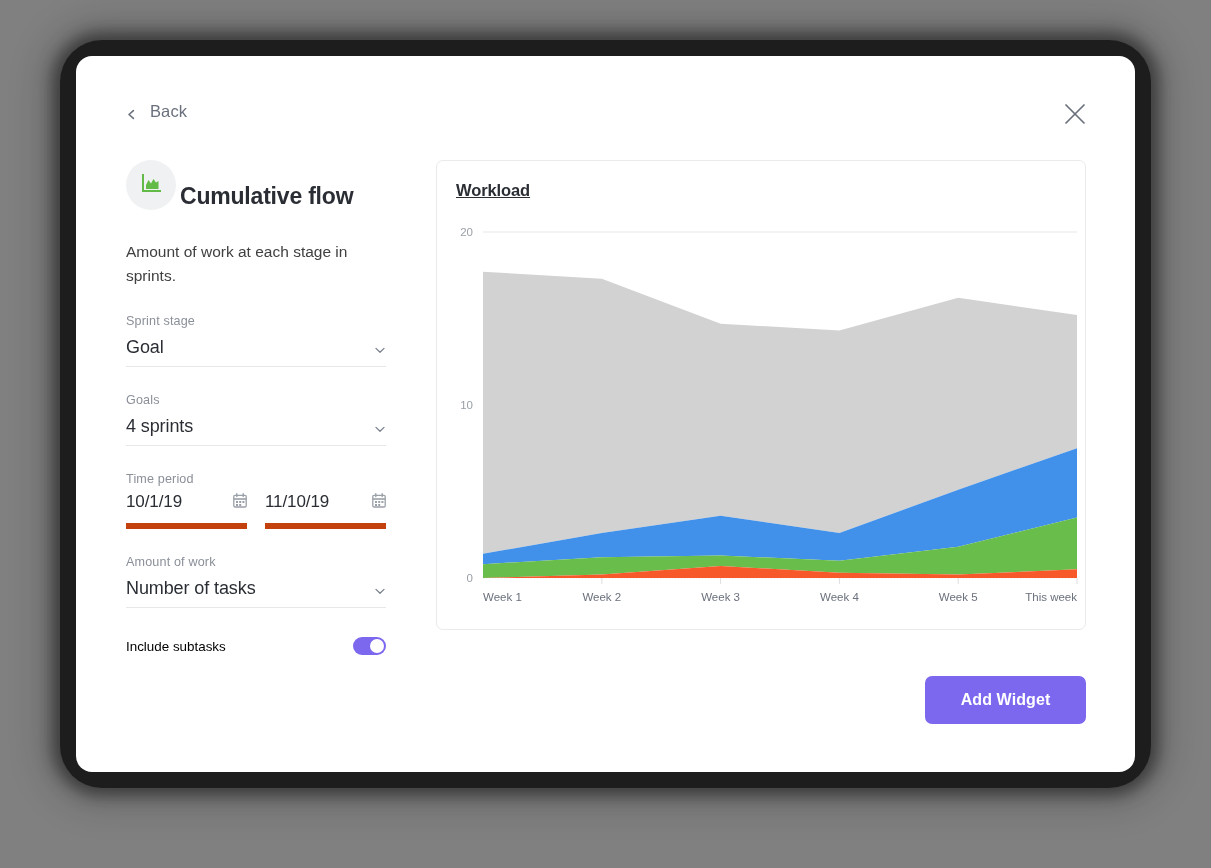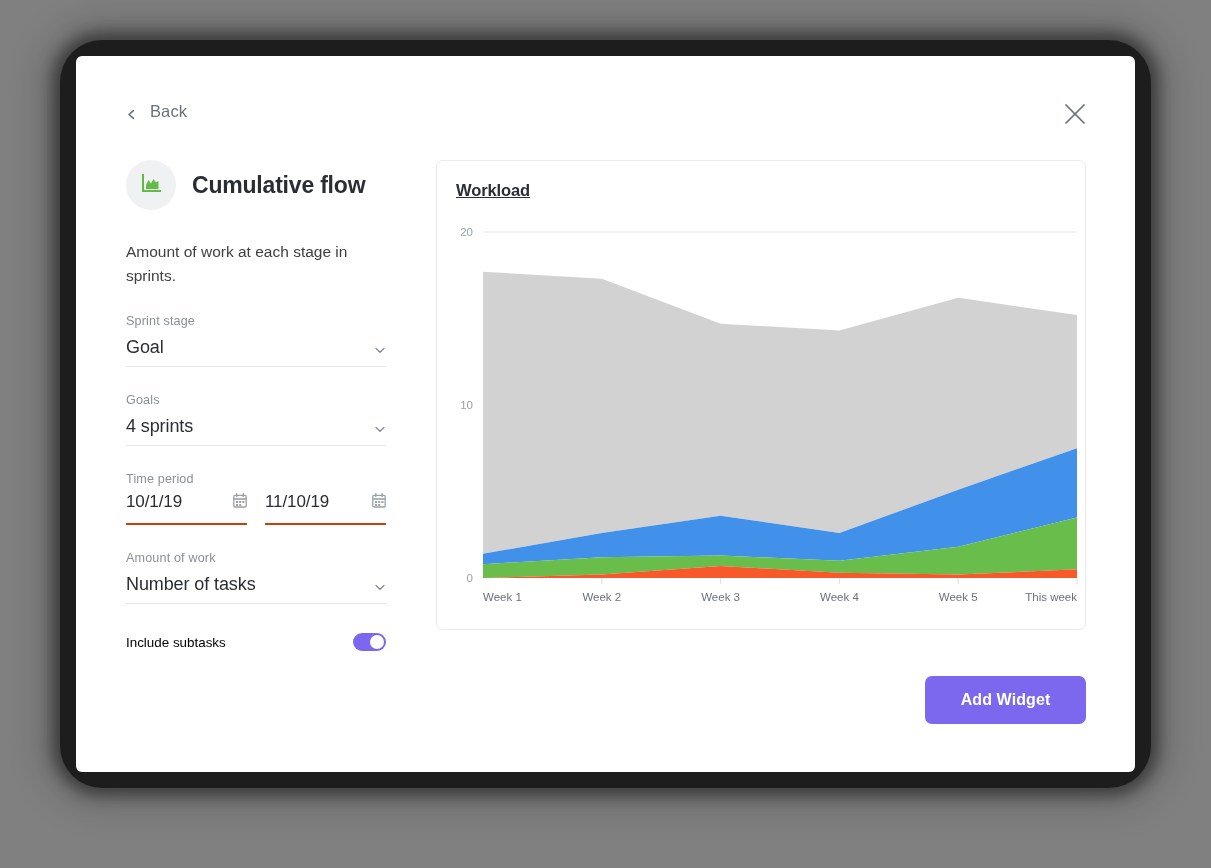--- a/index.html
+++ b/index.html
@@ -35,7 +35,7 @@
     width: 1059px;
     height: 716px;
     background: #ffffff;
-    border-radius: 6px;
+    border-radius: 16px;
   }
 
   

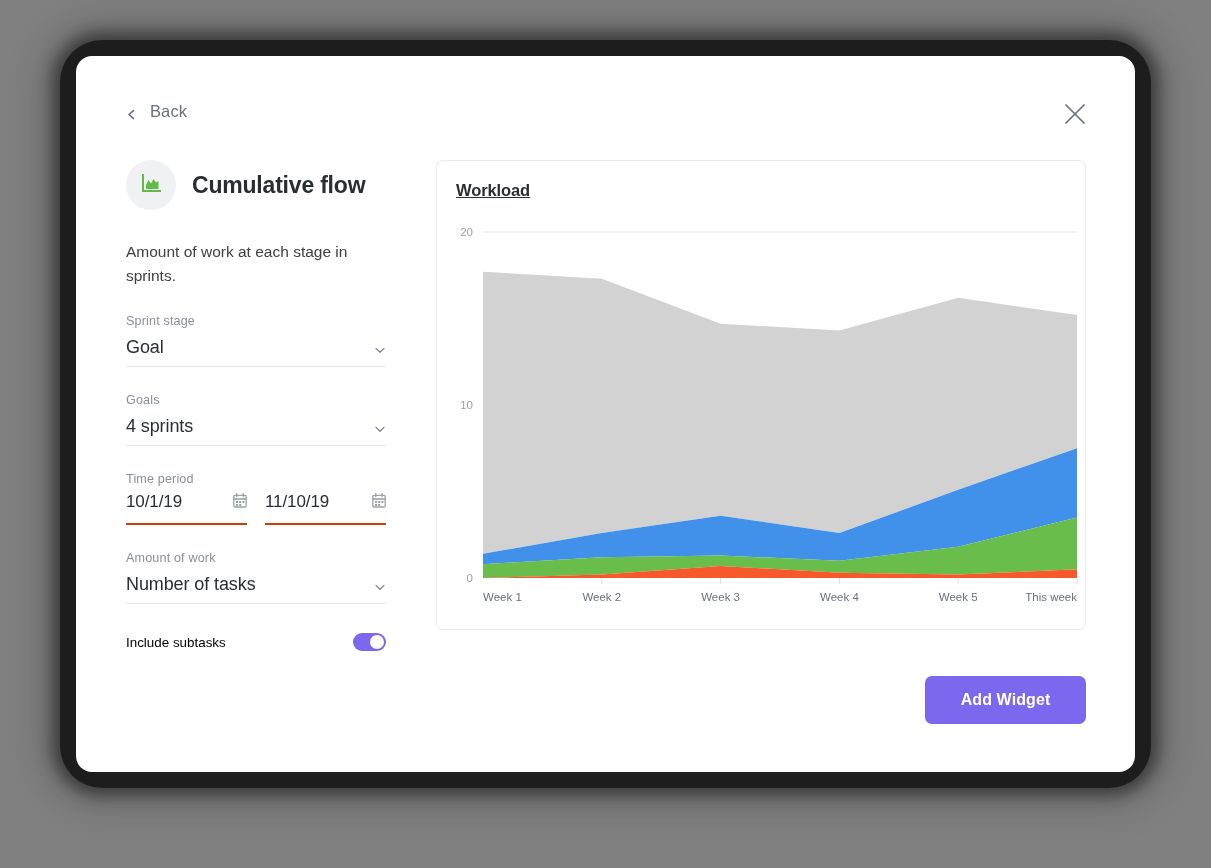--- a/index.html
+++ b/index.html
@@ -84,8 +84,8 @@
   }
   .widget-head {
     display: flex;
-    align-items: center;
-    gap: 16px;
+    align-items: flex-end;
+    gap: 4px;
   }
   .widget-icon-circle {
     width: 50px; height: 50px;

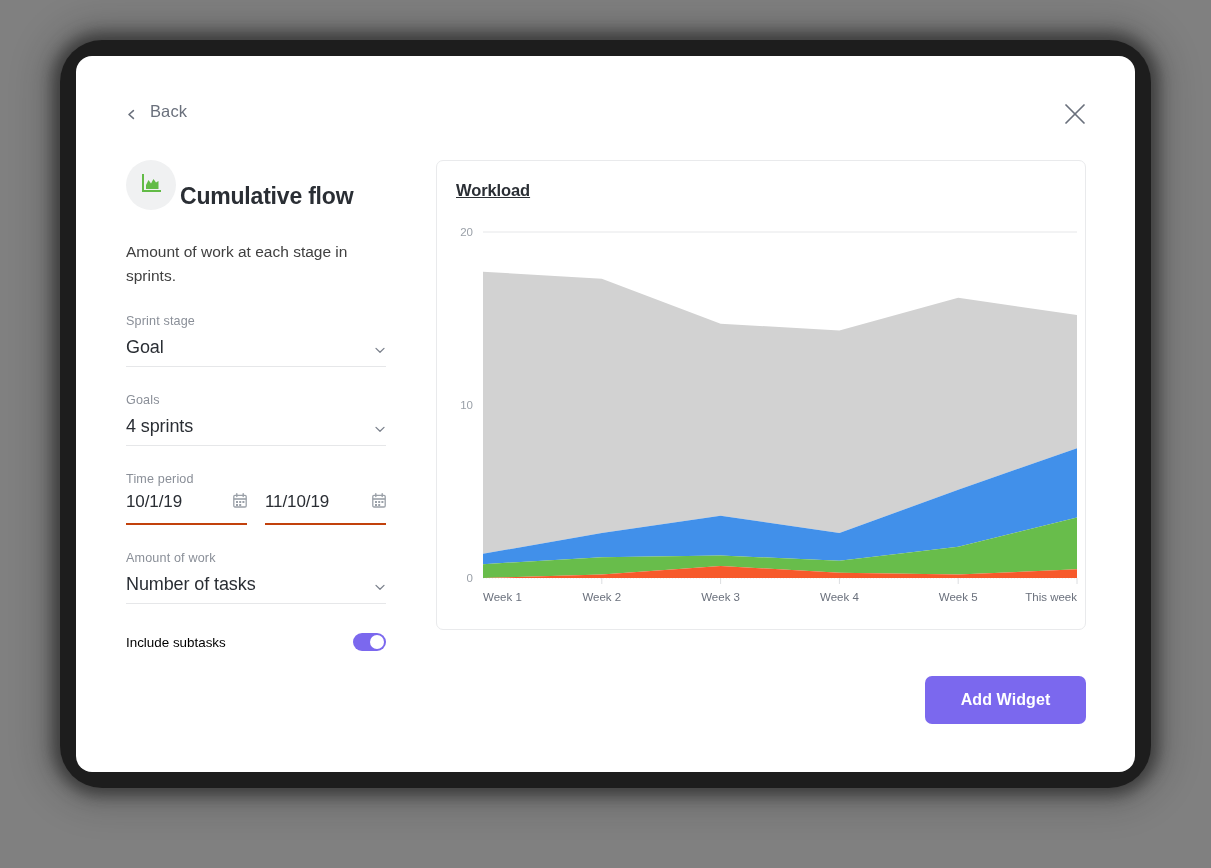--- a/index.html
+++ b/index.html
@@ -144,7 +144,7 @@
     align-items: center;
     justify-content: space-between;
     padding-bottom: 11px;
-    border-bottom: 2px solid #c2410c;
+    border-bottom: 6px solid #c2410c;
     cursor: pointer;
   }
   .date-value {

